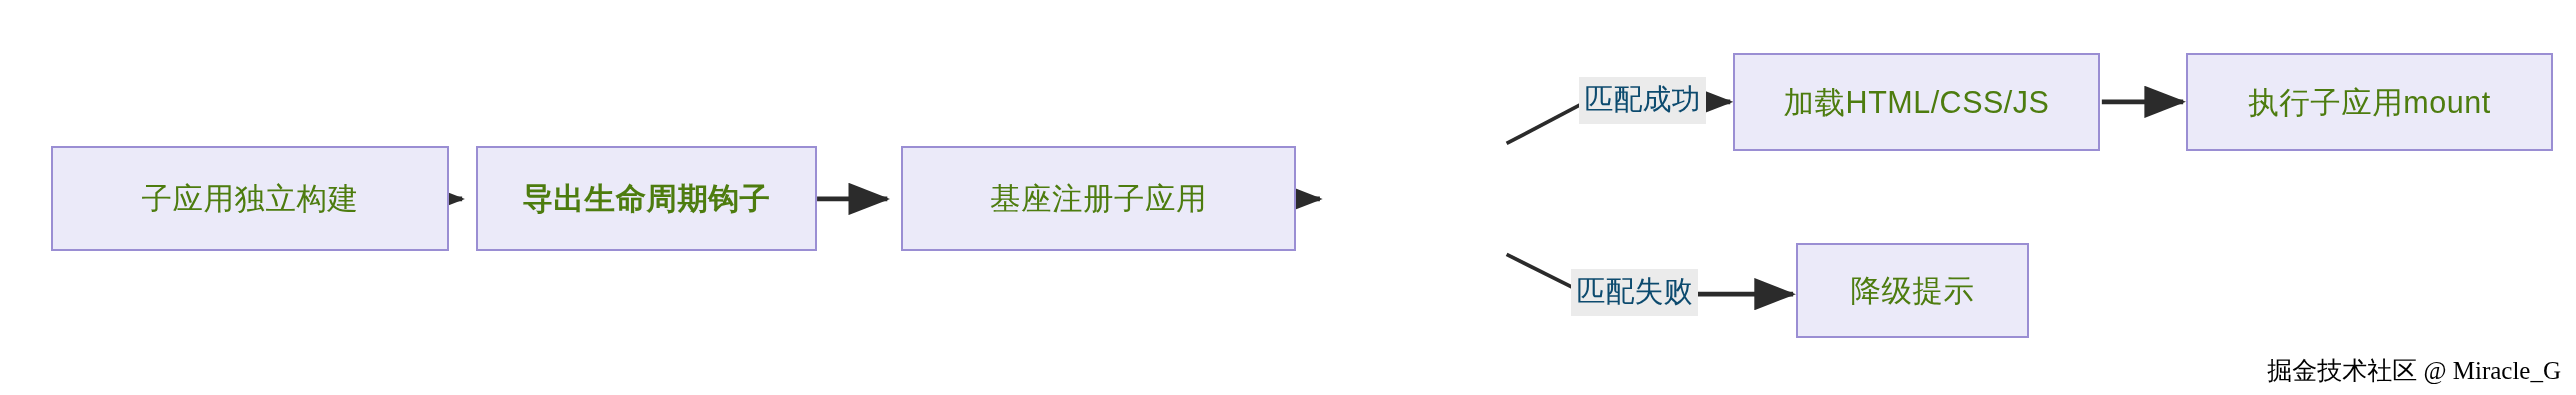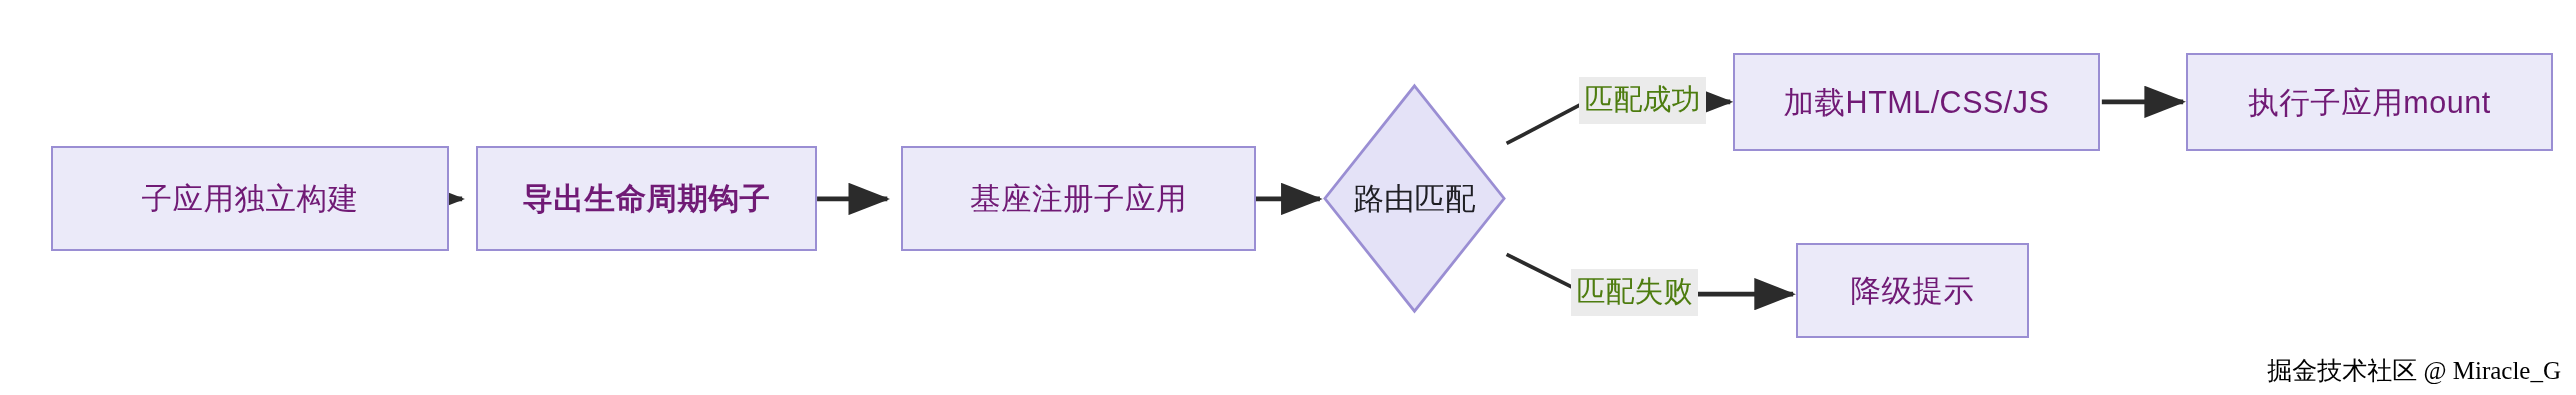--- a/index.html
+++ b/index.html
@@ -62,7 +62,7 @@
   .edge-label {
     position: absolute;
     background: #ebebeb;
-    color: #4d7c0f;
+    color: #0c4a6e;
     font-size: 29px;
     line-height: 1;
     padding: 8.3px 5.5px 10.2px 5.5px;

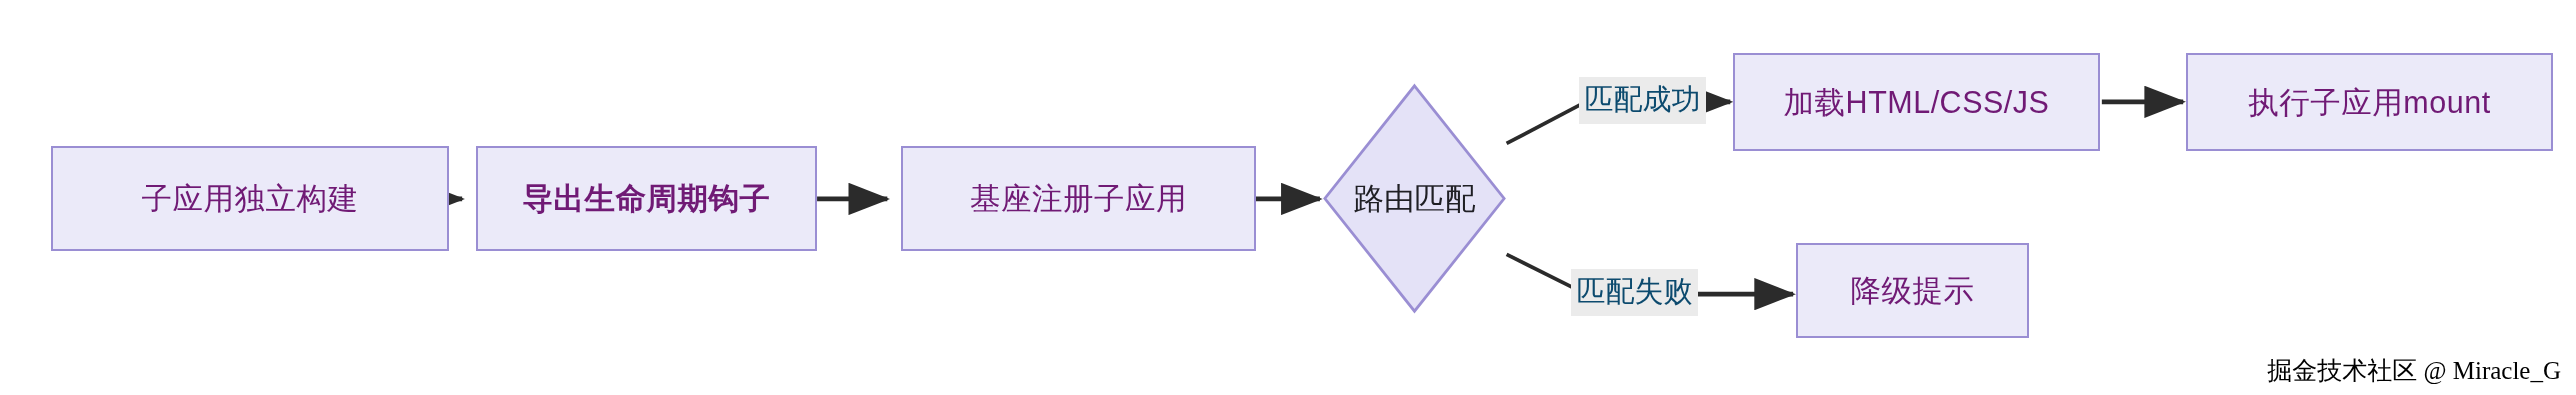--- a/index.html
+++ b/index.html
@@ -34,7 +34,7 @@
     display: flex;
     align-items: center;
     justify-content: center;
-    color: #701a75;
+    color: #4d7c0f;
     font-size: 30.5px;
     letter-spacing: 0.5px;
     white-space: nowrap;

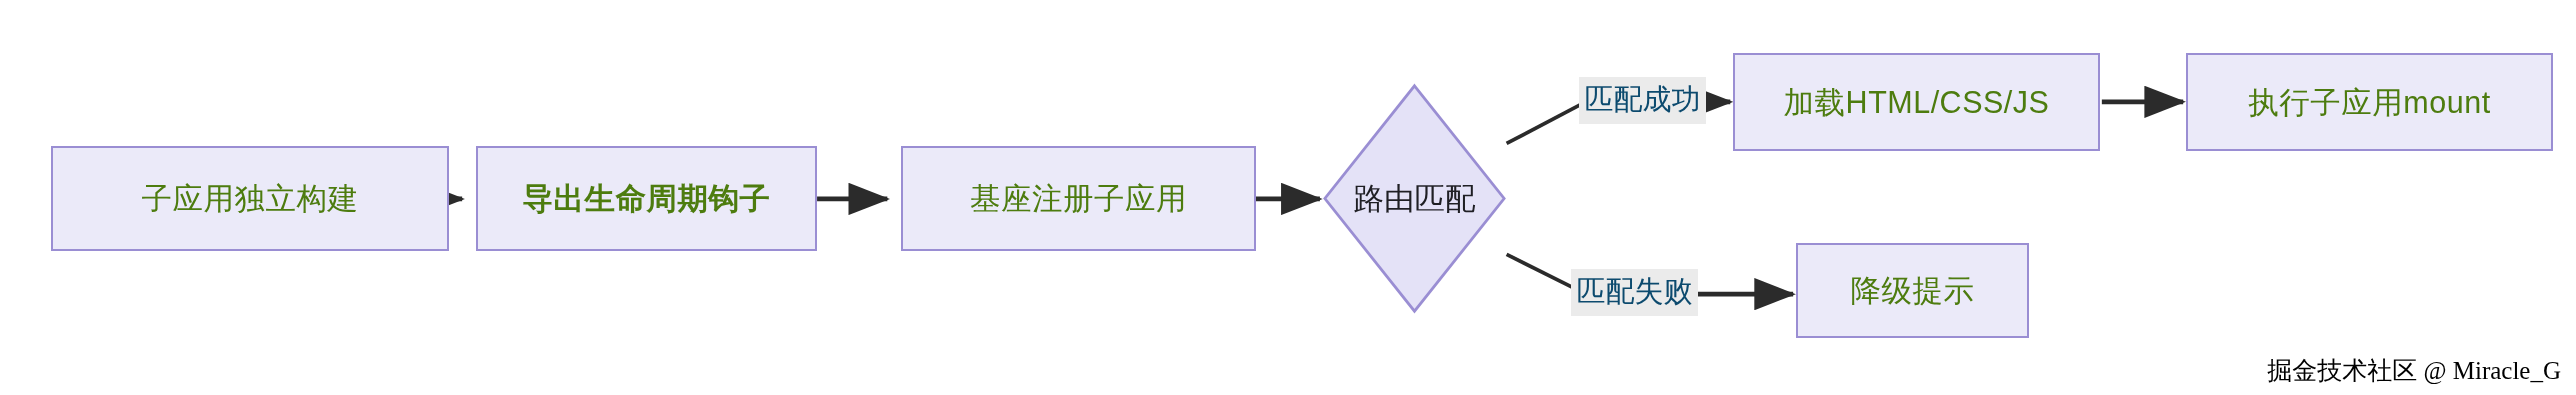--- a/index.html
+++ b/index.html
@@ -117,7 +117,7 @@
     <span>导出生命周期钩子</span>
   </div>
 
-  <div class="node" style="left:901px; top:146px; width:355px; height:105px;">
+  <div class="node" style="left:901px; top:146px; width:395px; height:105px;">
     <span>基座注册子应用</span>
   </div>
 

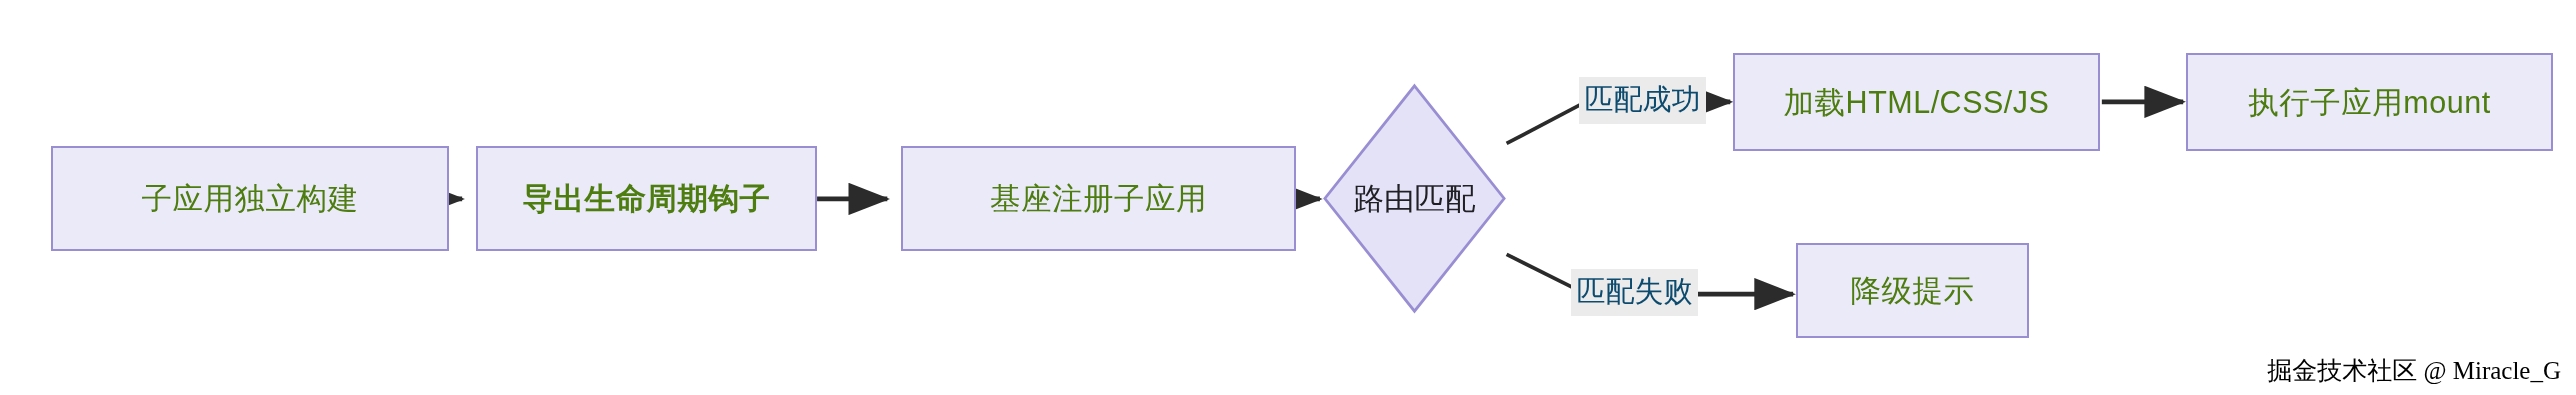--- a/index.html
+++ b/index.html
@@ -121,12 +121,6 @@
     <span>基座注册子应用</span>
   </div>
 
-  <div class="diamond-wrap" style="left:1322px; top:83px; width:185px; height:231px;">
-    <svg width="185" height="231" viewBox="0 0 200 250">
-      <polygon points="100,3 197,125 100,247 3,125" fill="#e4e2f7" stroke="#9a8ed3" stroke-width="3"></polygon>
-    </svg>
-    <span class="diamond-label">路由匹配</span>
-  </div>
 
   <div class="node" style="left:1733px; top:53px; width:367px; height:98px;">
     <span>加载HTML/CSS/JS</span>

